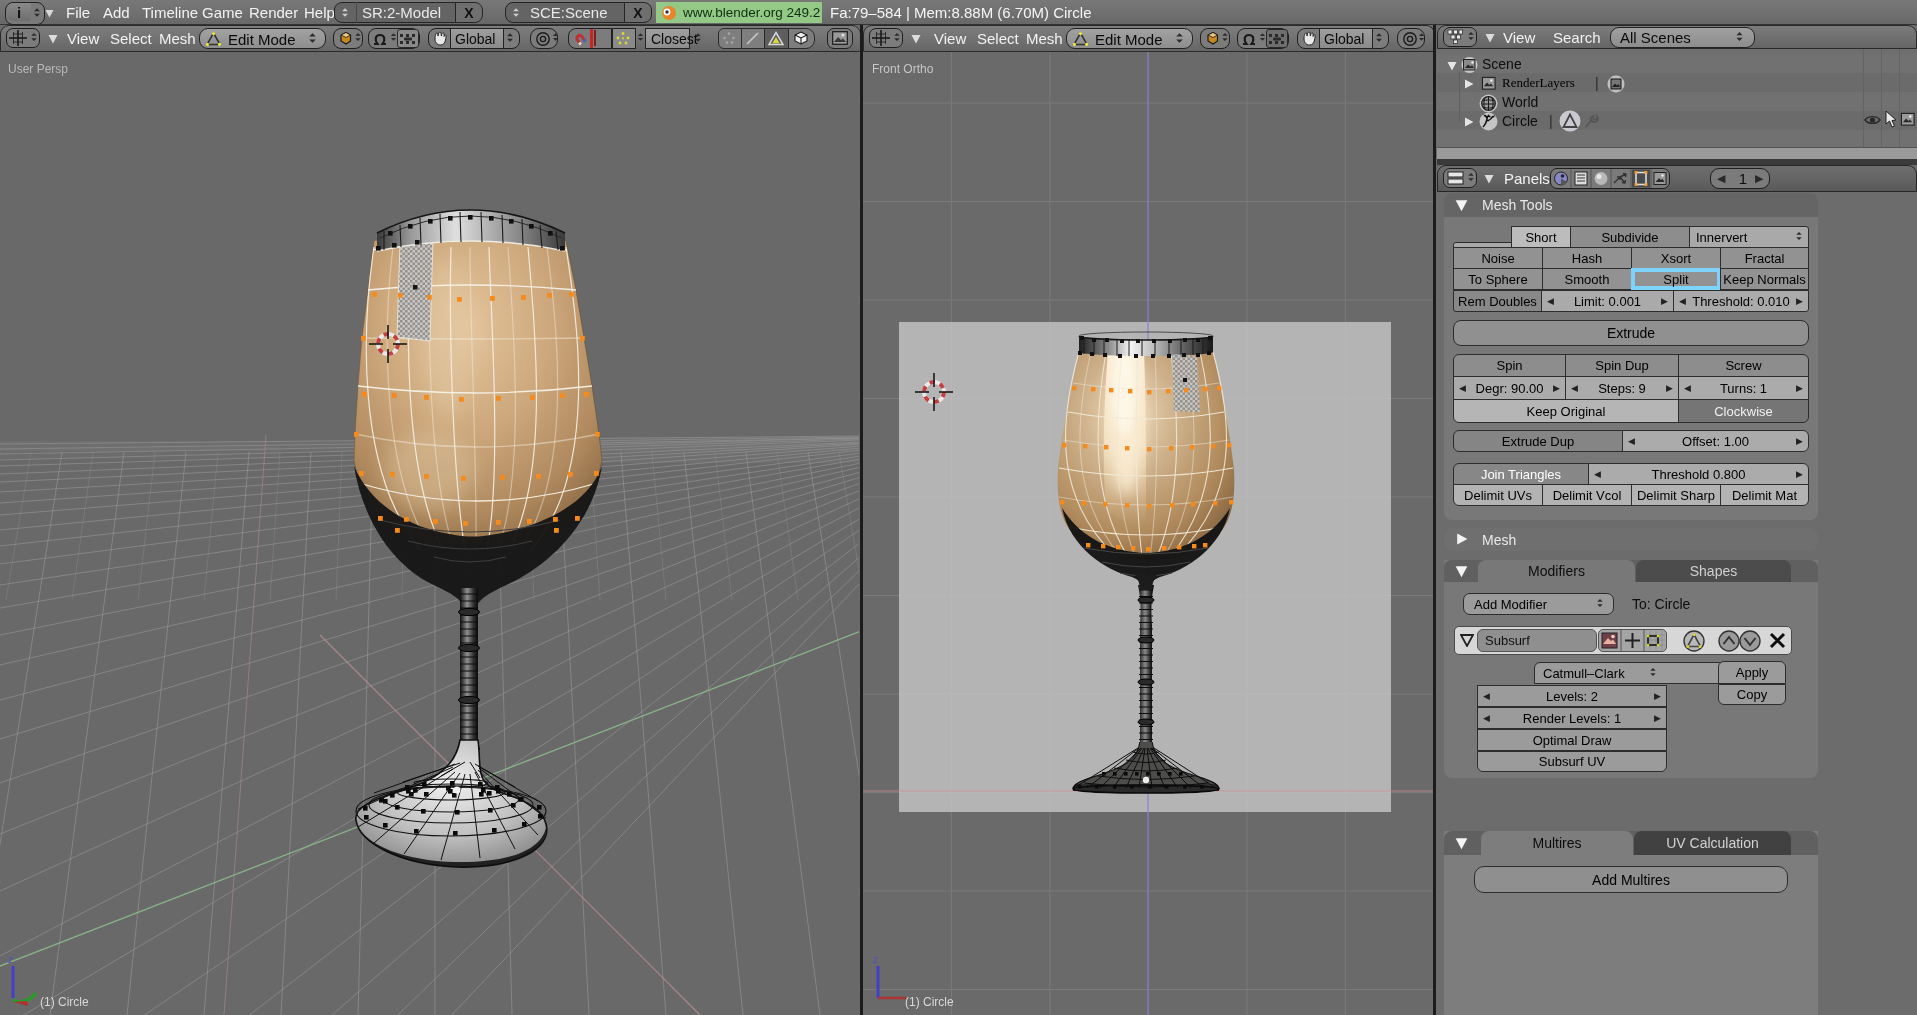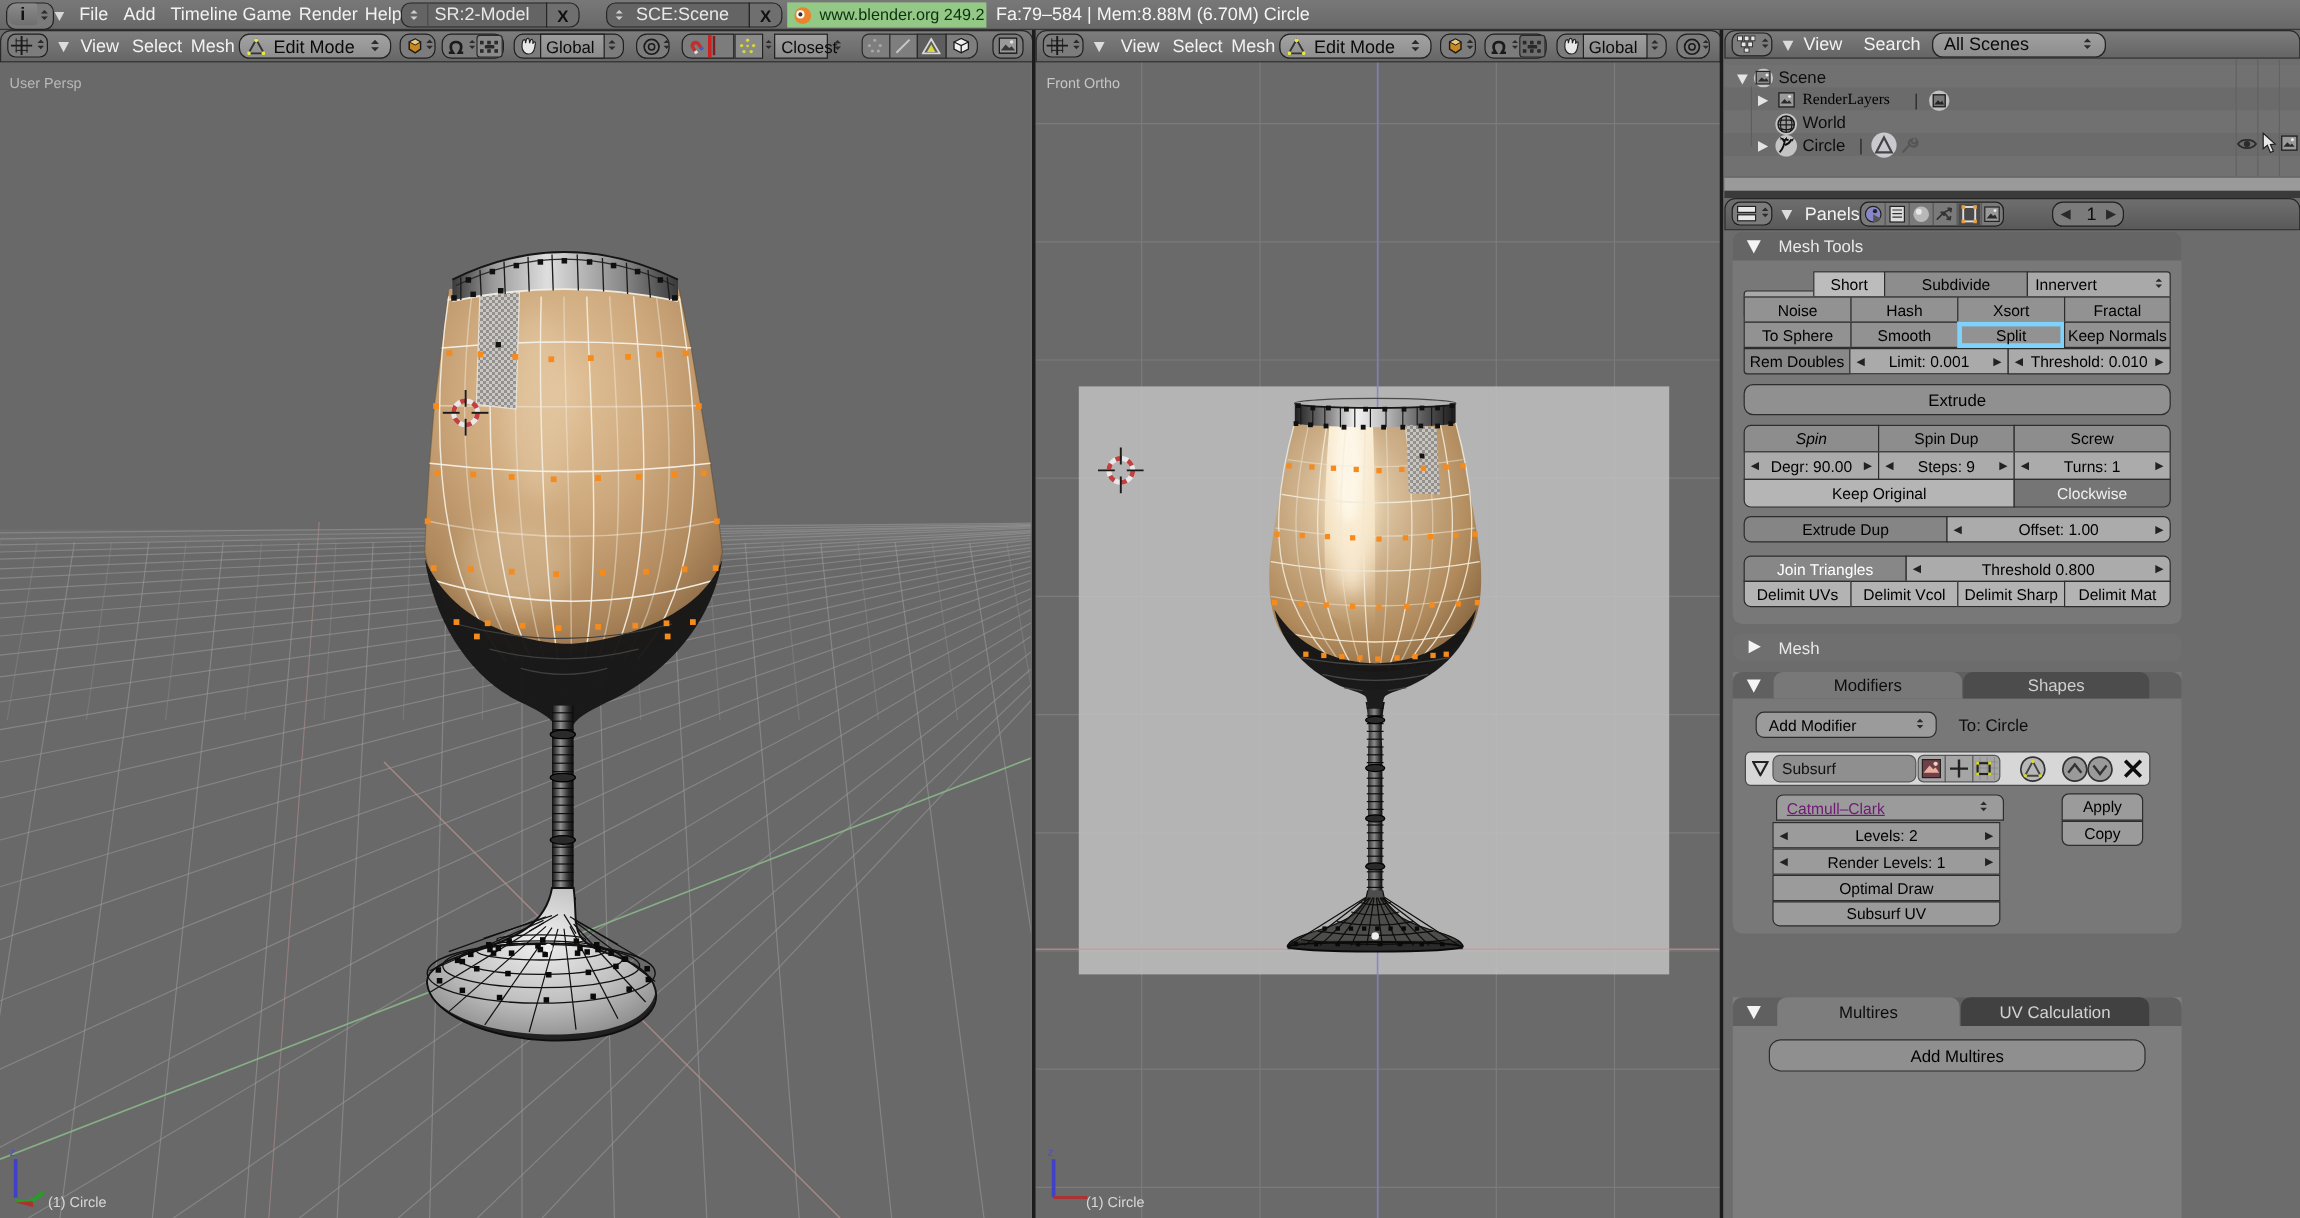--- a/index.html
+++ b/index.html
@@ -1072,7 +1072,7 @@
 <div class="" style="left:1453px;top:320px;width:356px;height:26px;background:#909090;border:1px solid #2d2d2d;border-radius:8px;display:flex;align-items:center;justify-content:center;font-size:14px;color:#000;box-sizing:border-box;">
     <span style="">Extrude</span>
   </div>
-<div class="" style="left:1453px;top:354px;width:113px;height:23px;background:#8d8d8d;border:1px solid #2d2d2d;border-radius:6px 0 0 0;display:flex;align-items:center;justify-content:center;font-size:13px;color:#000;box-sizing:border-box;font-style:italic;">
+<div class="" style="left:1453px;top:354px;width:113px;height:23px;background:#8d8d8d;border:1px solid #2d2d2d;border-radius:6px 0 0 0;display:flex;align-items:center;justify-content:center;font-size:13px;color:#000;box-sizing:border-box;">
     <span style="">Spin</span>
   </div>
 <div class="" style="left:1565px;top:354px;width:114px;height:23px;background:#8d8d8d;border:1px solid #2d2d2d;border-radius:0;display:flex;align-items:center;justify-content:center;font-size:13px;color:#000;box-sizing:border-box;">

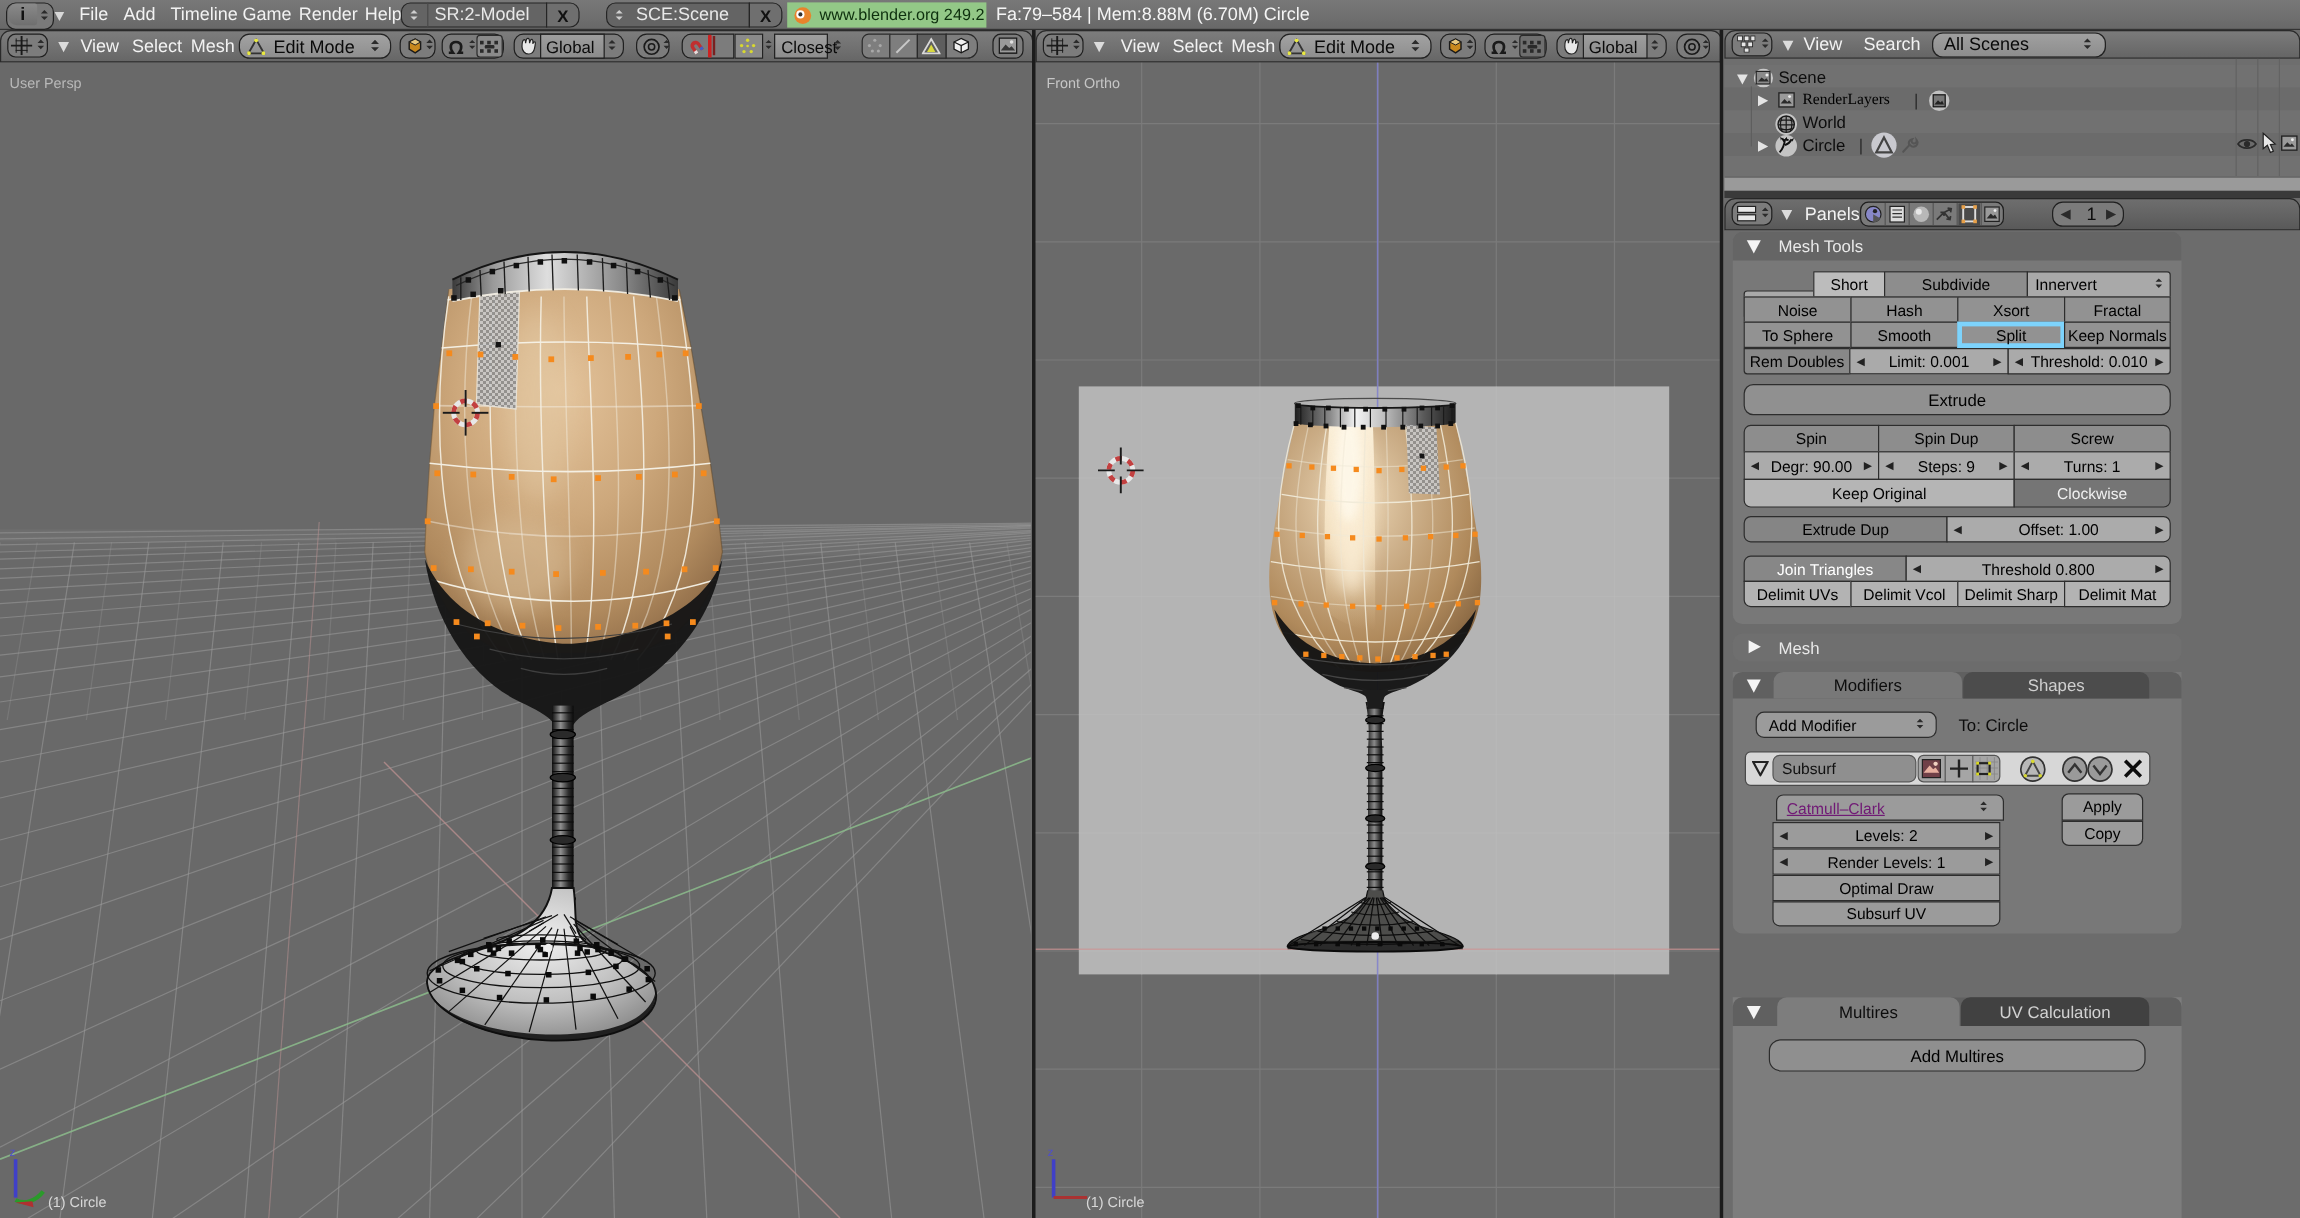--- a/index.html
+++ b/index.html
@@ -1192,7 +1192,7 @@
 <svg style="position:absolute;left:1768px;top:631px" width="19" height="19" viewBox="0 0 19 19">
 <path d="M3 3 L16 16 M16 3 L3 16" stroke="#0d0d0d" stroke-width="3"></path>
   </svg>
-<div class="" style="left:1480px;top:662px;width:190px;height:22px;background:#9b9b9b;border:1px solid #2d2d2d;border-radius:6px 6px 0 0;box-sizing:border-box;display:flex;align-items:center;font-size:13px;color:#701a75;padding-left:8px;text-decoration:underline;">Catmull–Clark</div>
+<div class="" style="left:1534px;top:662px;width:190px;height:22px;background:#9b9b9b;border:1px solid #2d2d2d;border-radius:6px 6px 0 0;box-sizing:border-box;display:flex;align-items:center;font-size:13px;color:#000000;padding-left:8px;">Catmull–Clark</div>
 <svg style="position:absolute;left:1649px;top:667px" width="8" height="10" viewBox="0 0 9 12">
     <path d="M1.2 4.6 L4.5 1.2 L7.8 4.6 Z M1.2 7.4 L4.5 10.8 L7.8 7.4 Z" fill="#2b2b2b"></path>
   </svg>

